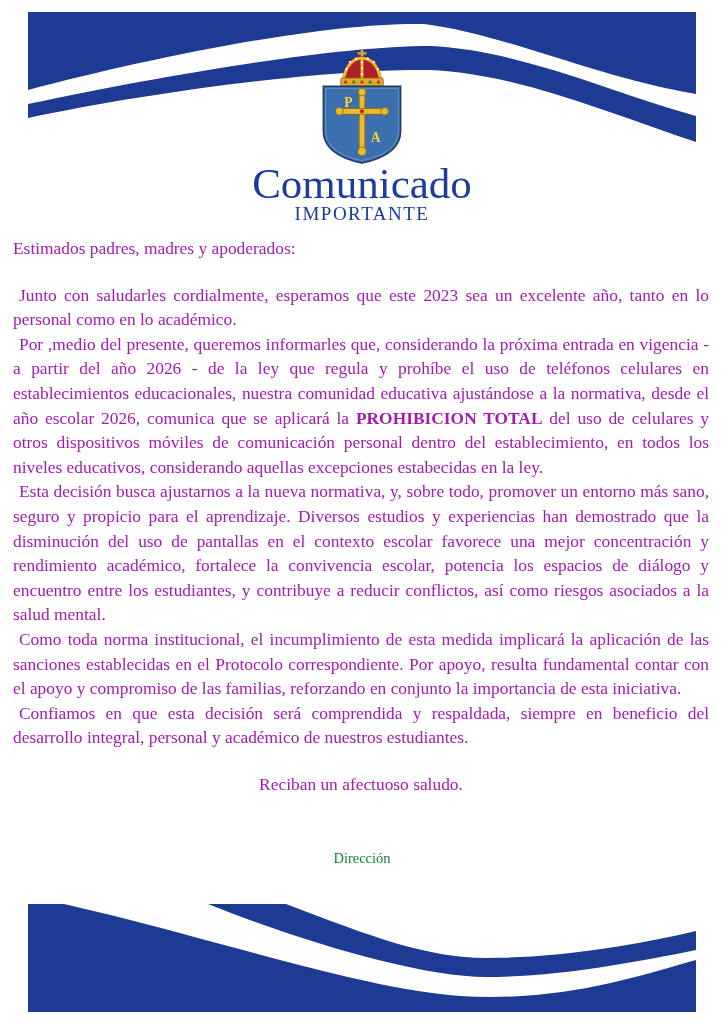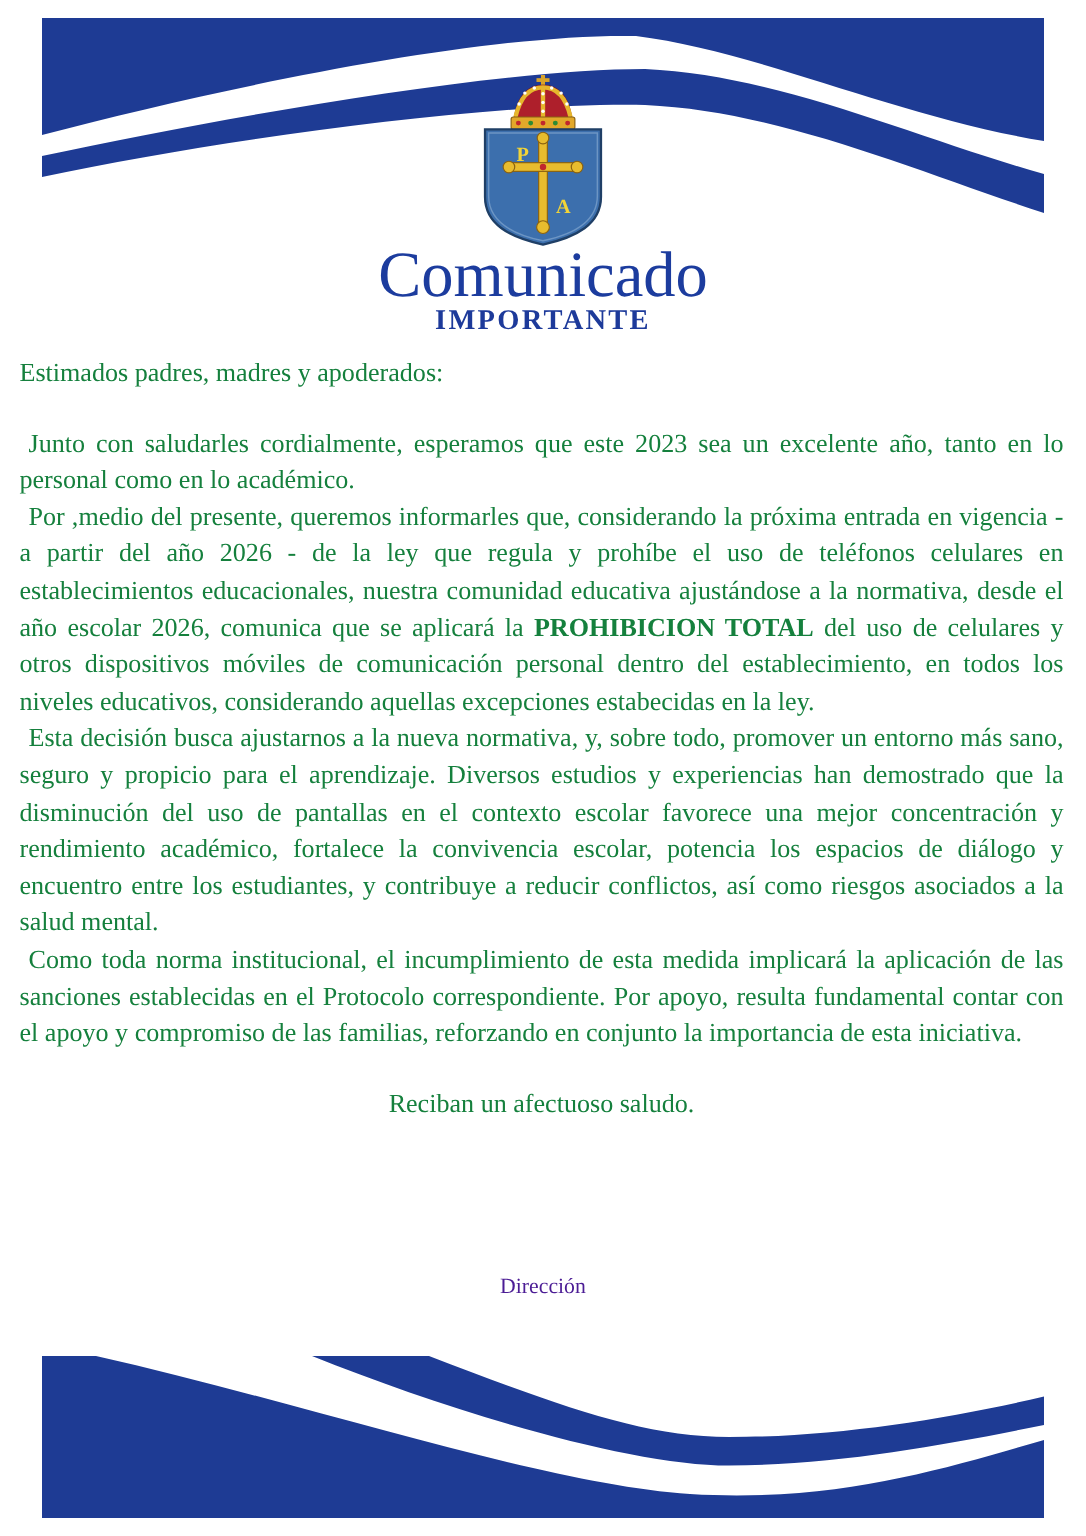--- a/index.html
+++ b/index.html
@@ -19,7 +19,7 @@
   }
   .doc-subtitle{
     position:absolute;top:204px;left:0;width:100%;margin:0;
-    text-align:center;font-size:19px;line-height:1.0;font-weight:700;
+    text-align:center;font-size:19px;line-height:1.0;font-weight:400;
     letter-spacing:1.5px;color:#1d3a9a;
   }
   .letter{

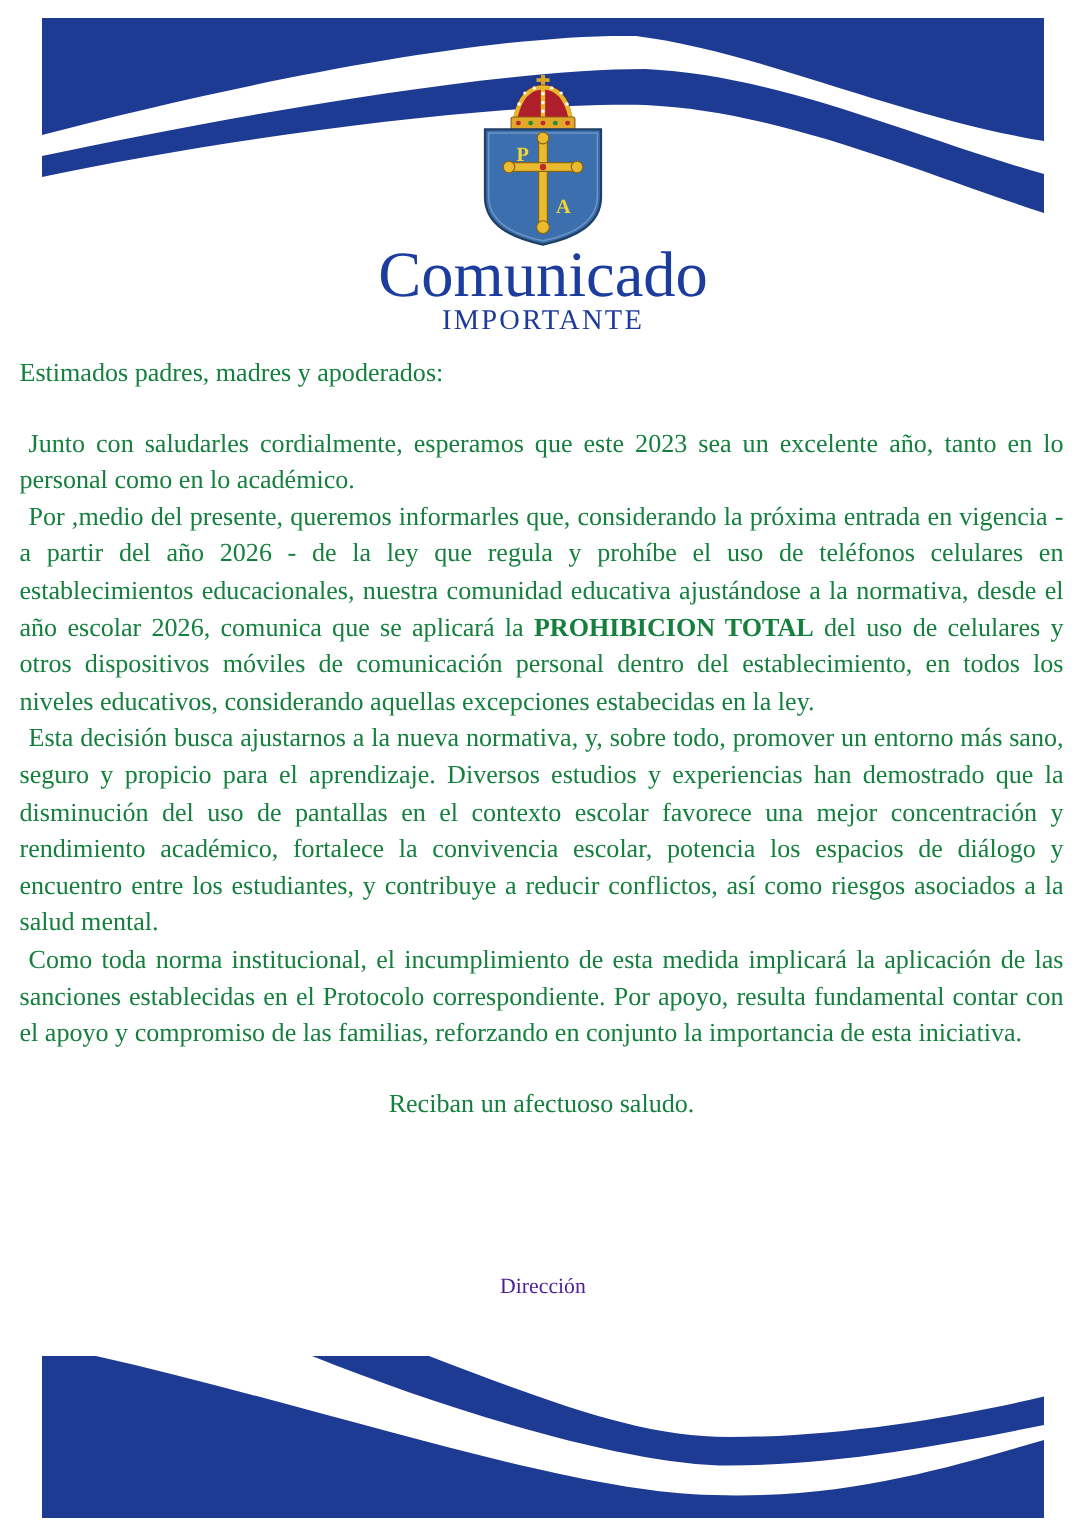--- a/index.html
+++ b/index.html
@@ -25,7 +25,7 @@
   .letter{
     position:absolute;left:13px;right:15px;top:236px;
     font-size:17.4px;line-height:24.6px;text-align:justify;
-    color:#15803d;
+    color:#a21caf;
   }
   .letter p{margin:0;text-indent:6px;}
   .letter p.salutation{text-indent:0;margin-bottom:22px;text-align:left;}

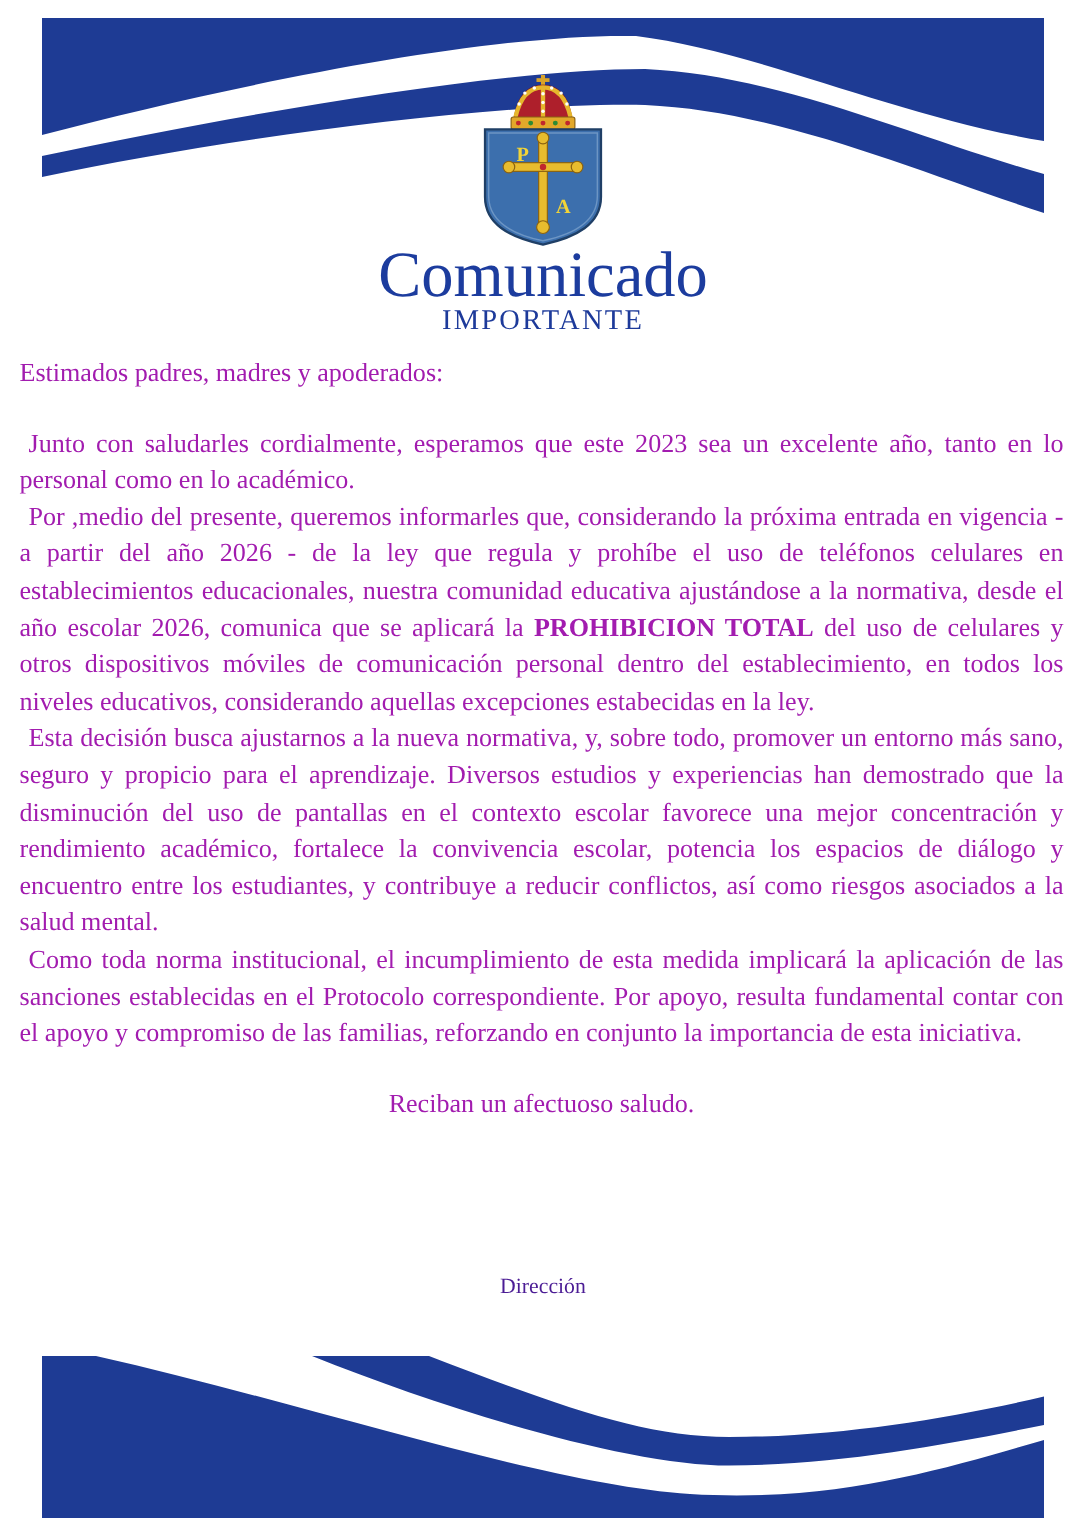--- a/index.html
+++ b/index.html
@@ -101,6 +101,7 @@
     <p><span>Por ,medio del presente, queremos informarles que, considerando la próxima entrada en vigencia - a partir del año 2026 - de la ley que regula y prohíbe el uso de teléfonos celulares en establecimientos educacionales, nuestra comunidad educativa ajustándose a la normativa, desde el año escolar 2026, comunica que se aplicará la </span><strong>PROHIBICION TOTAL</strong><span> del uso de celulares y otros dispositivos móviles de comunicación personal dentro del establecimiento, en todos los niveles educativos, considerando aquellas excepciones estabecidas en la ley.</span></p>
     <p>Esta decisión busca ajustarnos a la nueva normativa, y, sobre todo, promover un entorno más sano, seguro y propicio para el aprendizaje. Diversos estudios y experiencias han demostrado que la disminución del uso de pantallas en el contexto escolar favorece una mejor concentración y rendimiento académico, fortalece la convivencia escolar, potencia los espacios de diálogo y encuentro entre los estudiantes, y contribuye a reducir conflictos, así como riesgos asociados a la salud mental.</p>
     <p>Como toda norma institucional, el incumplimiento de esta medida implicará la aplicación de las sanciones establecidas en el Protocolo correspondiente. Por apoyo, resulta fundamental contar con el apoyo y compromiso de las familias, reforzando en conjunto la importancia de esta iniciativa.</p>
+    <p>Confiamos en que esta decisión será comprendida y respaldada, siempre en beneficio del desarrollo integral, personal y académico de nuestros estudiantes.</p>
     <p class="closing">Reciban un afectuoso saludo.</p>
   </div>
 

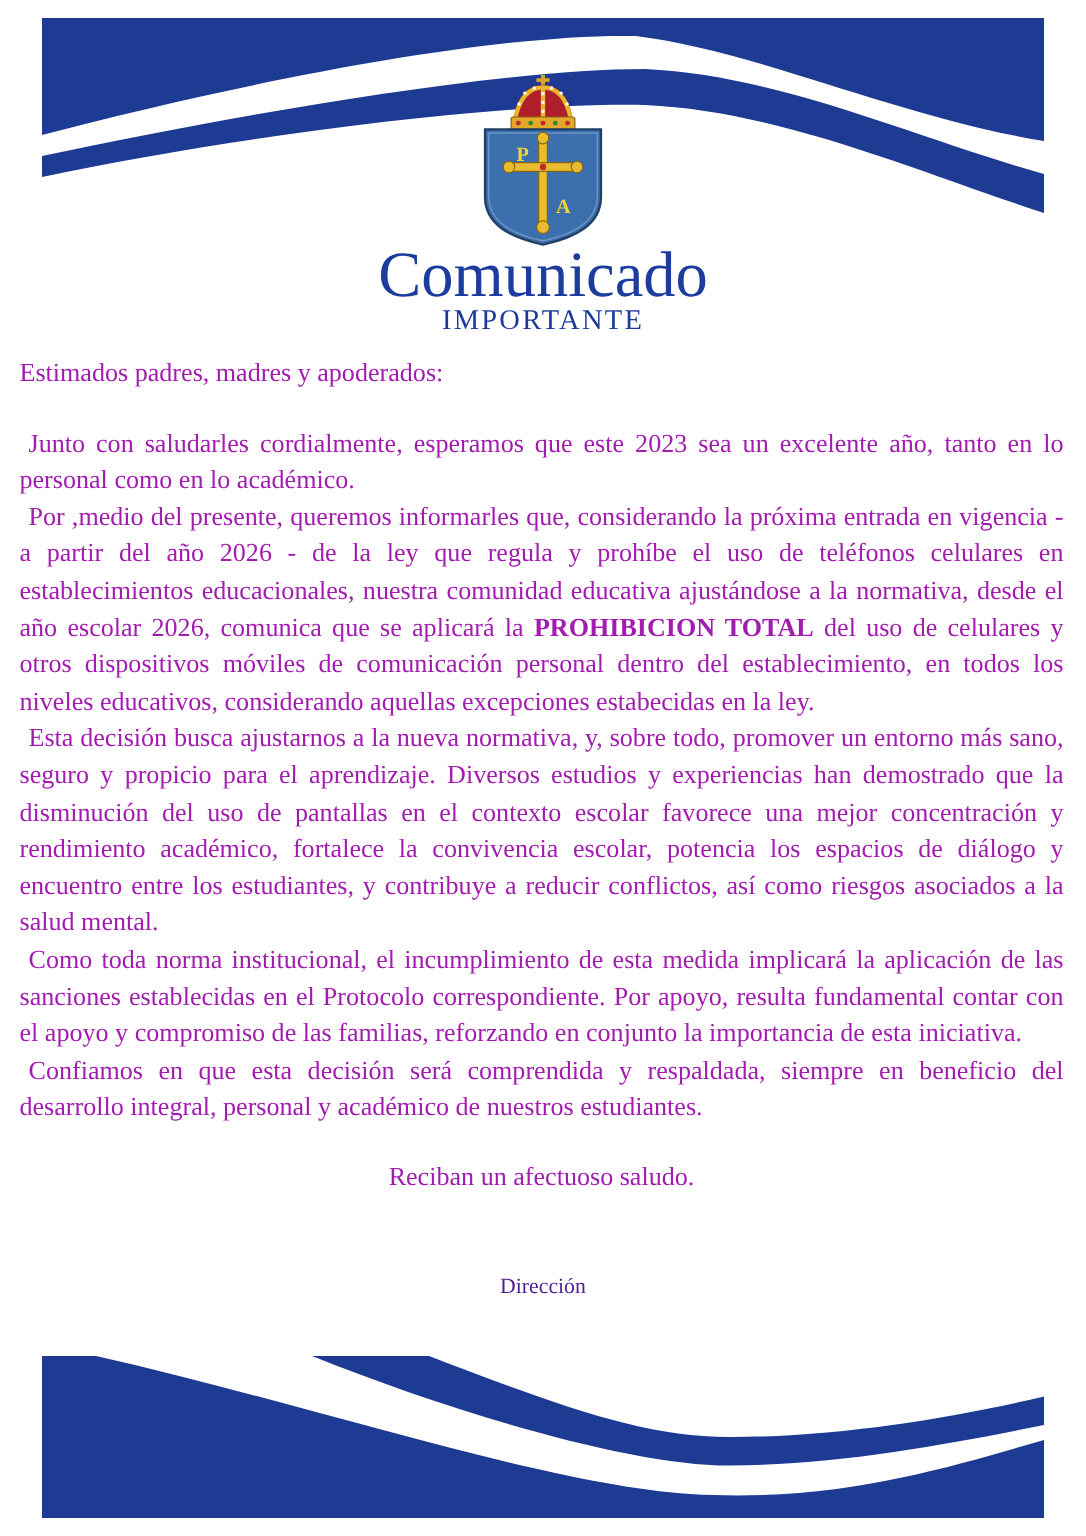--- a/index.html
+++ b/index.html
@@ -33,7 +33,7 @@
   .letter strong{font-weight:700;}
   .signature{
     position:absolute;top:849px;left:0;width:100%;text-align:center;
-    font-size:14.5px;line-height:19.5px;color:#4c1d95;
+    font-size:14.5px;line-height:19.5px;color:#15803d;
   }
 </style>
 </head>

